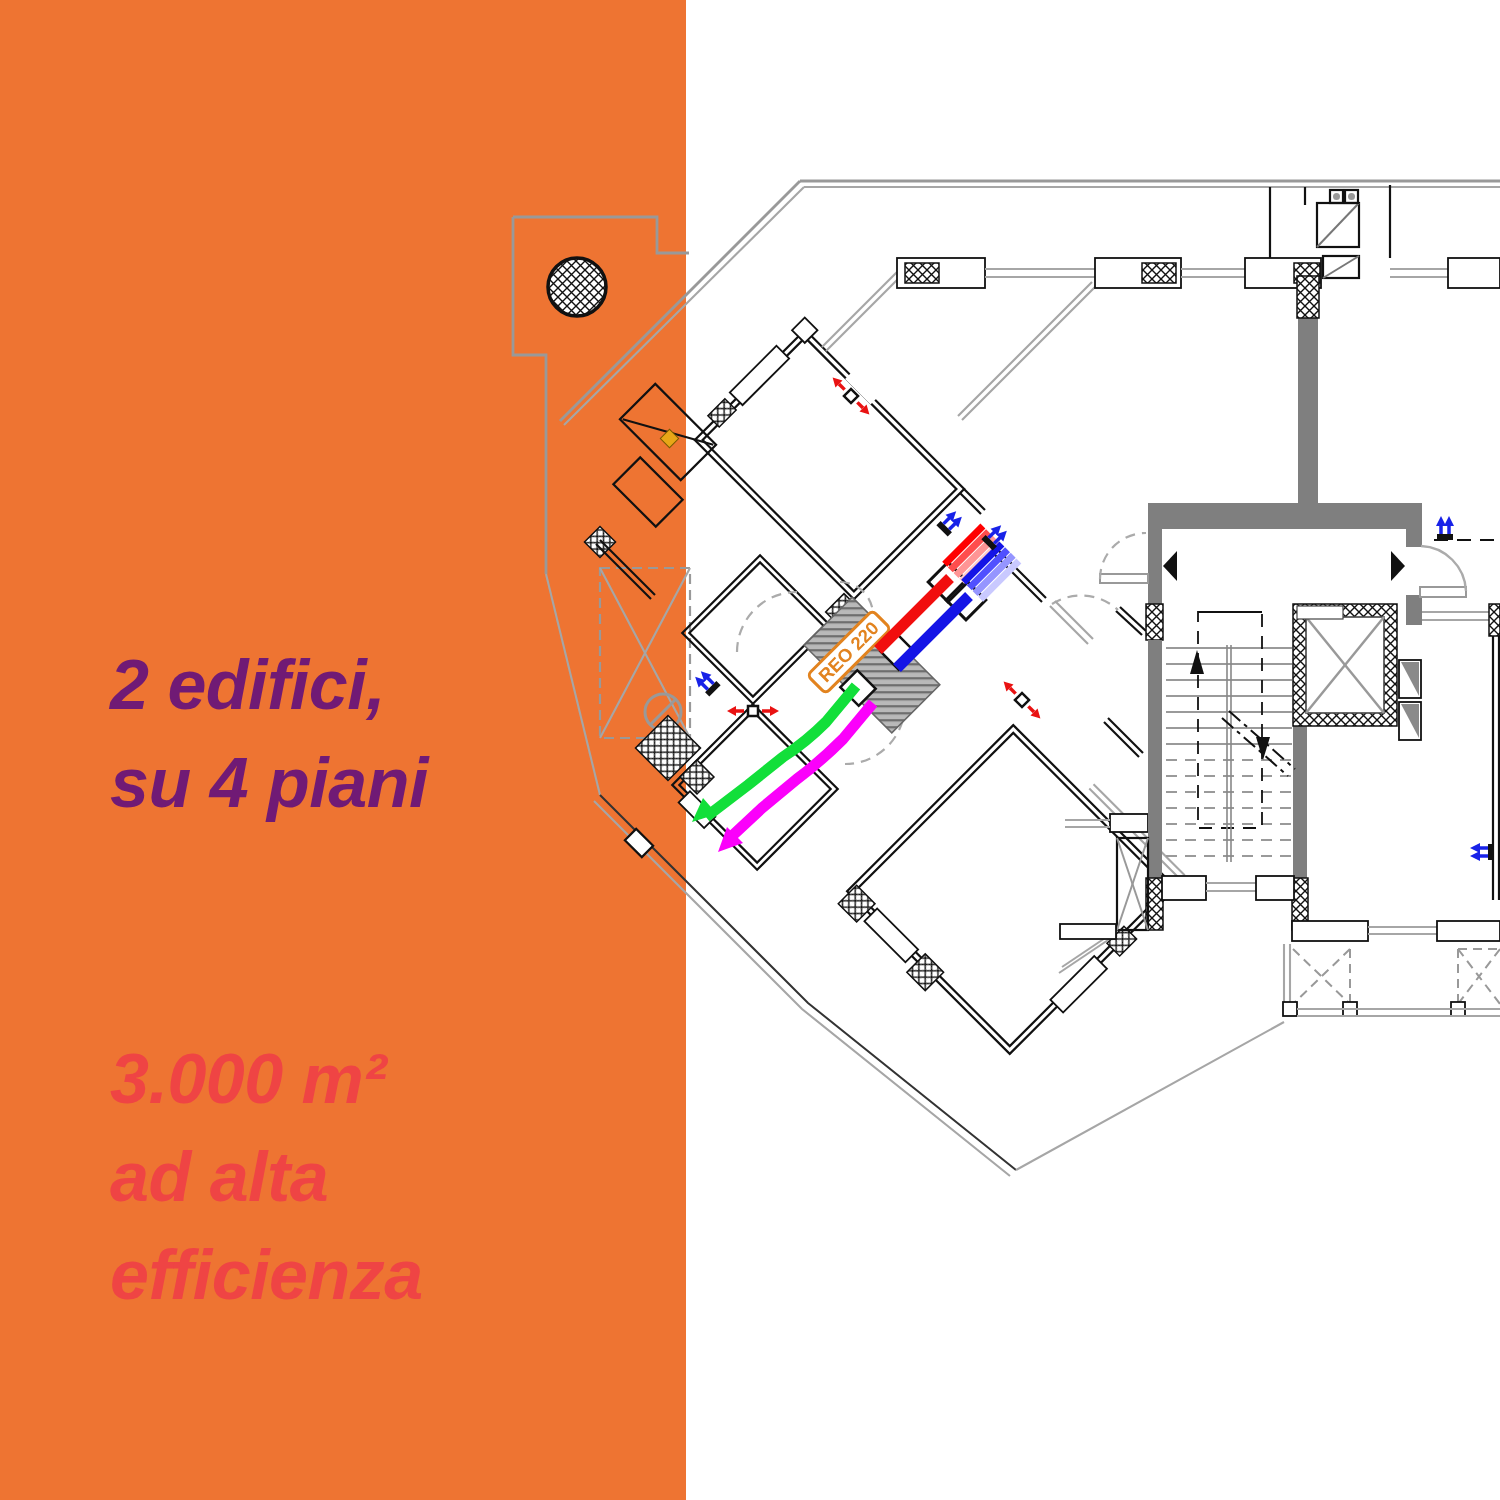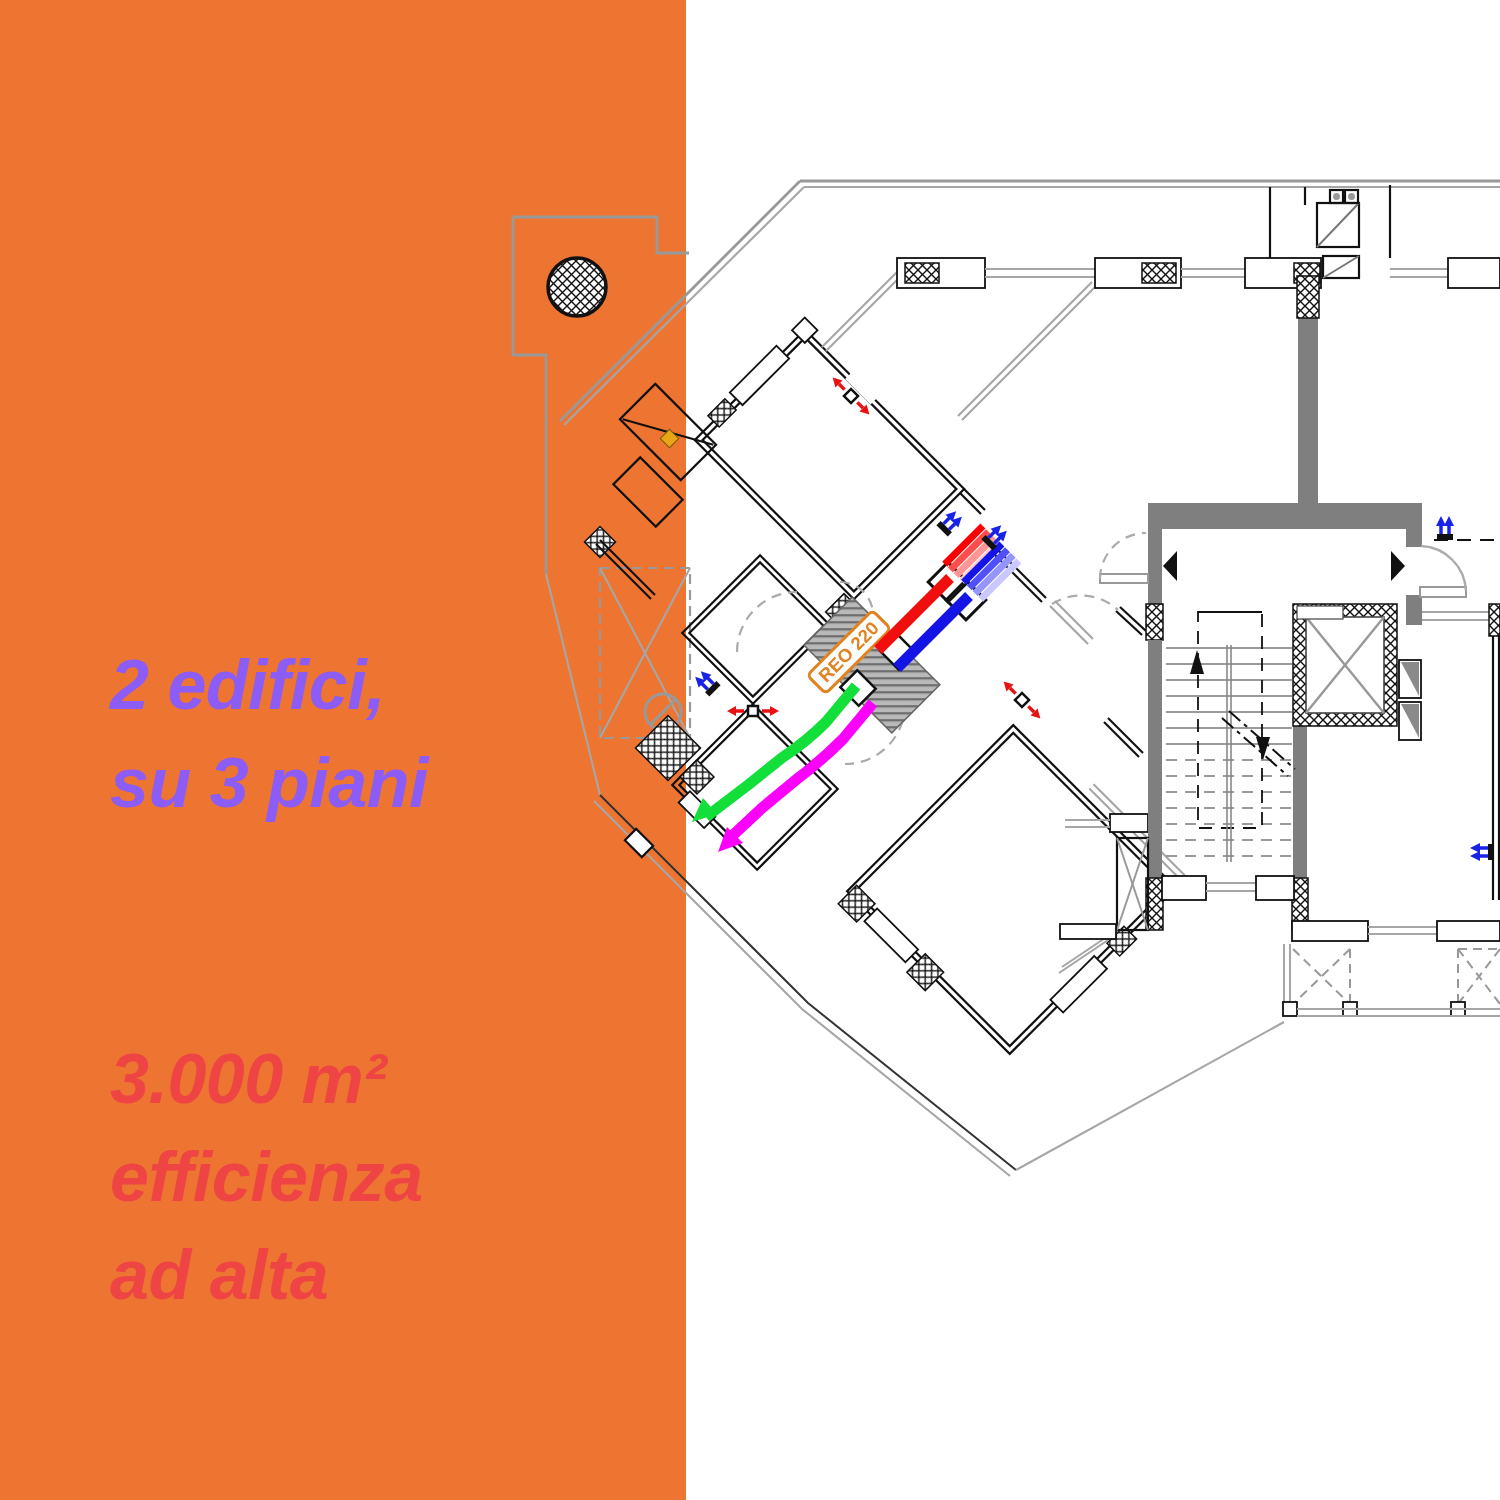--- a/index.html
+++ b/index.html
@@ -9,7 +9,7 @@
   .stats{position:absolute;font-style:italic;font-weight:bold;font-size:70px;
          line-height:98px;letter-spacing:-.5px;white-space:nowrap}
   .stats span{display:block}
-  #stat1{left:110px;top:636px;color:#8b5cf6}
+  #stat1{left:110px;top:636px;color:#701a75}
   #stat2{left:110px;top:1030px;color:#ef4444}
   #plan{position:absolute;left:0;top:0;width:1500px;height:1500px}
   .b2{stroke:#111;stroke-width:2.2;fill:none}

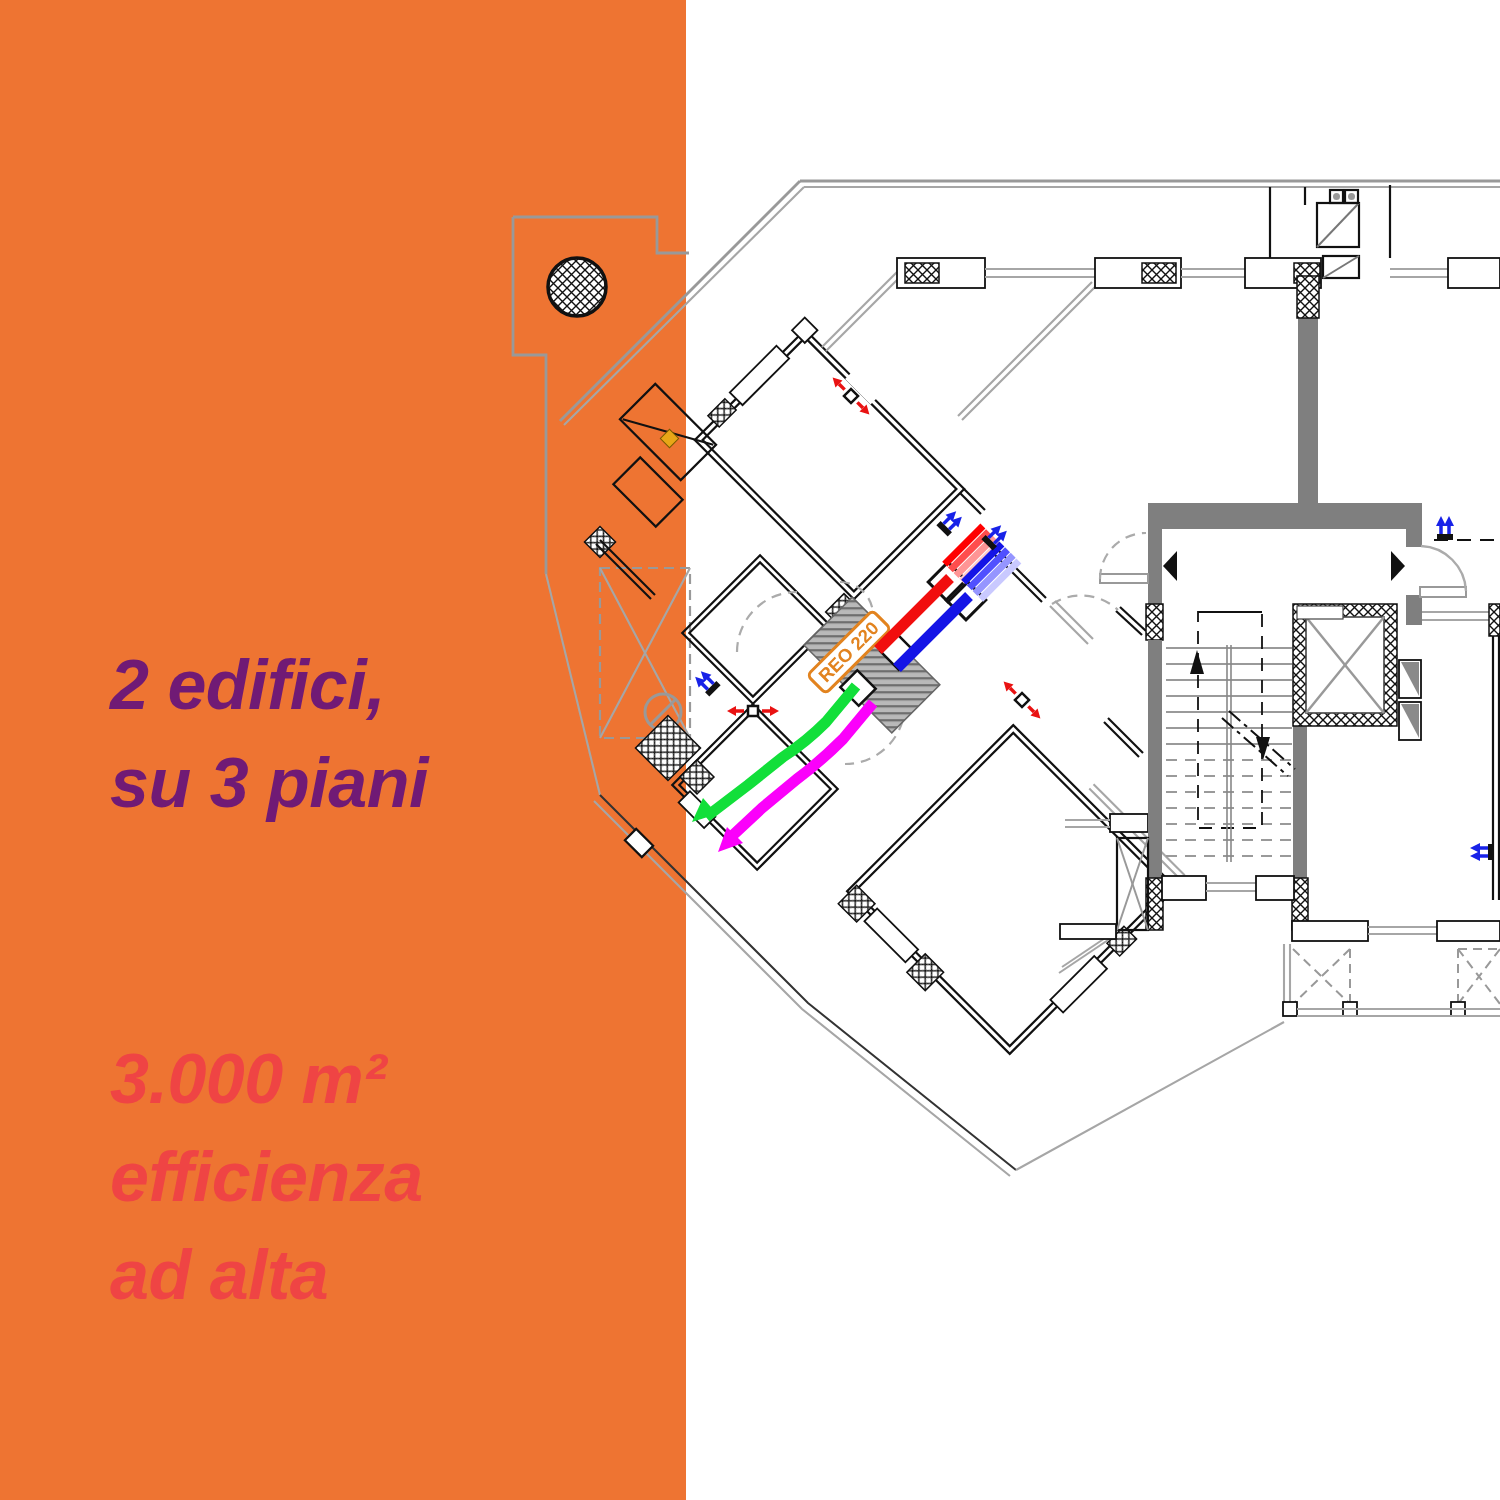--- a/index.html
+++ b/index.html
@@ -29,7 +29,7 @@
 
 <div class="stats" id="stat1">
   <span>2 edifici,</span>
-  <span>su 3 piani</span>
+  <span>su 4 piani</span>
 </div>
 
 <div class="stats" id="stat2">

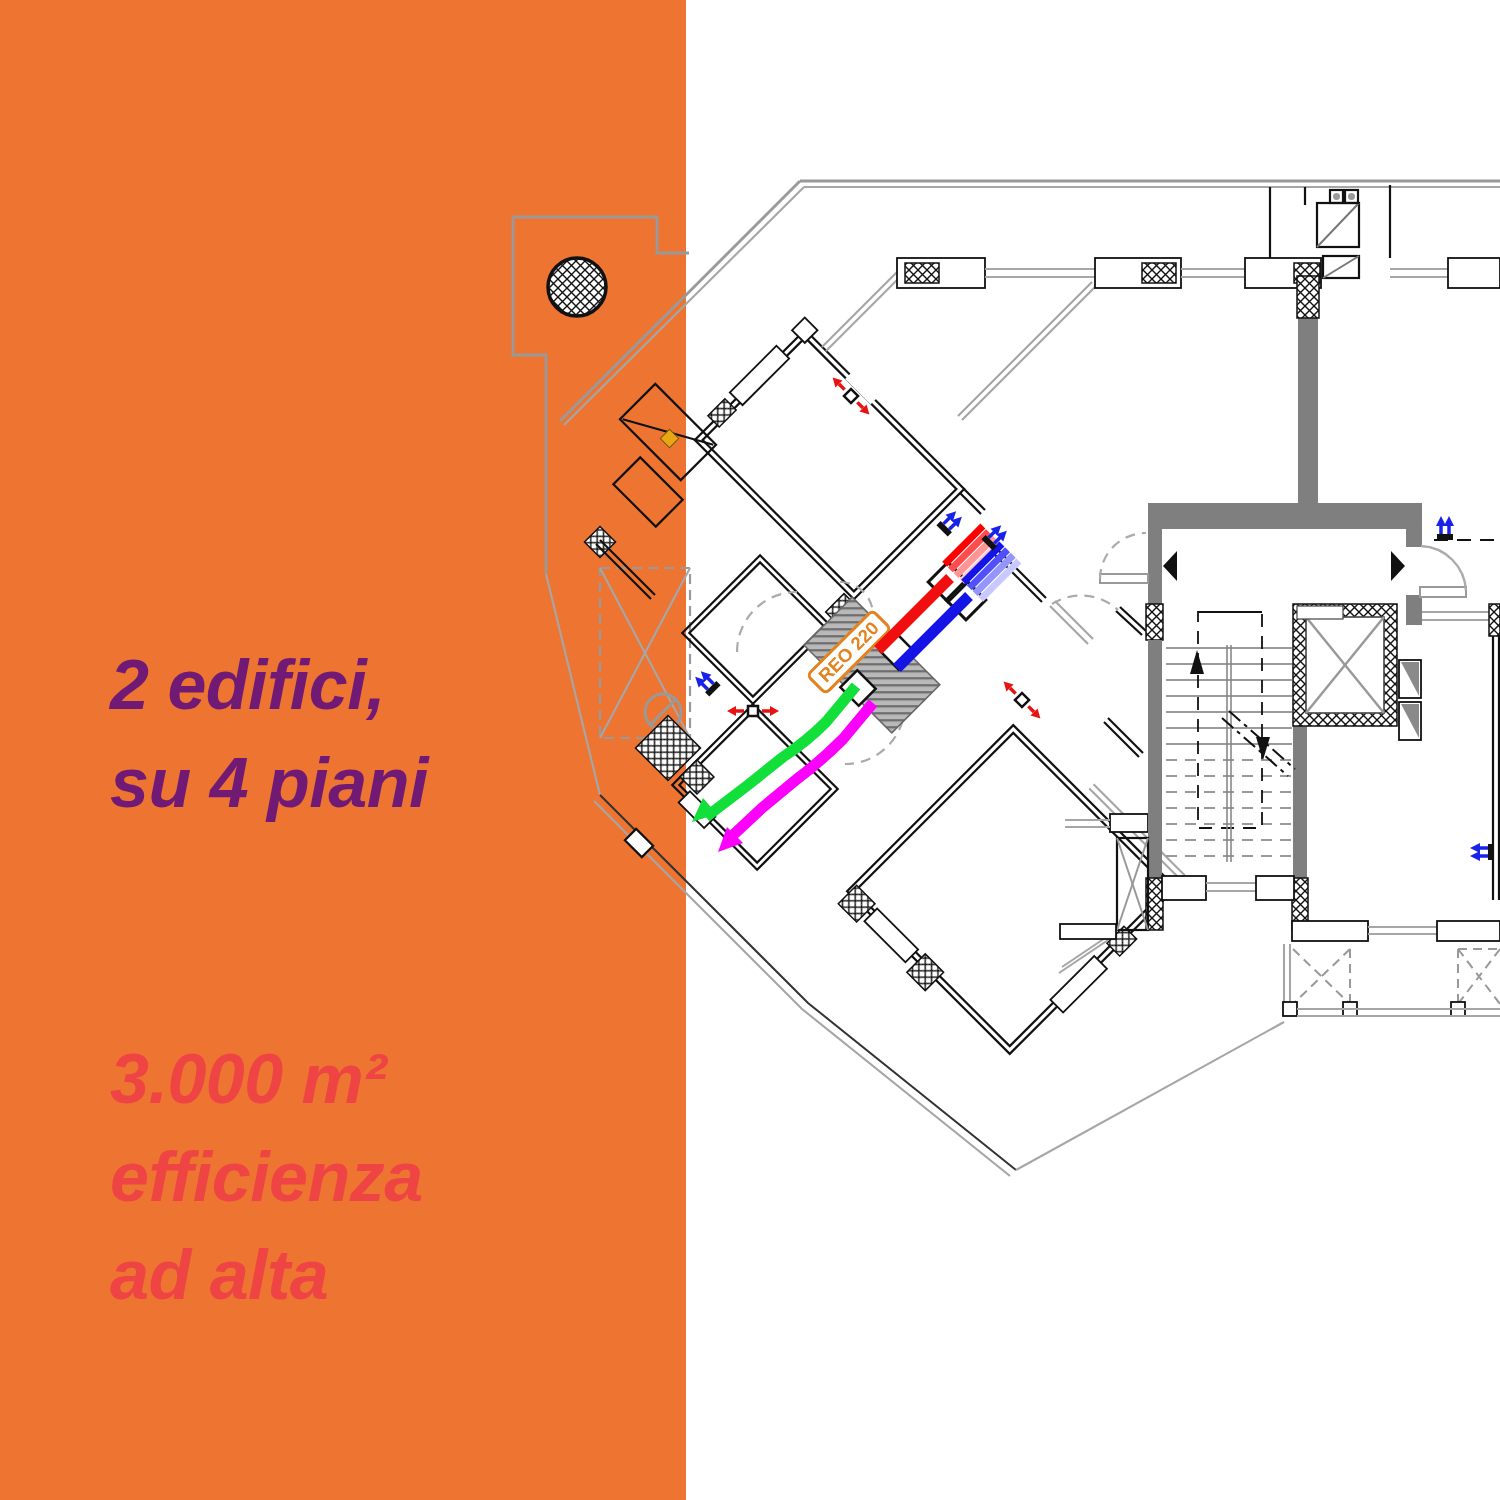--- a/index.html
+++ b/index.html
@@ -34,8 +34,8 @@
 
 <div class="stats" id="stat2">
   <span>3.000 m²</span>
+  <span>ad alta</span>
   <span>efficienza</span>
-  <span>ad alta</span>
 </div>
 
 <svg id="plan" viewBox="0 0 1500 1500">

